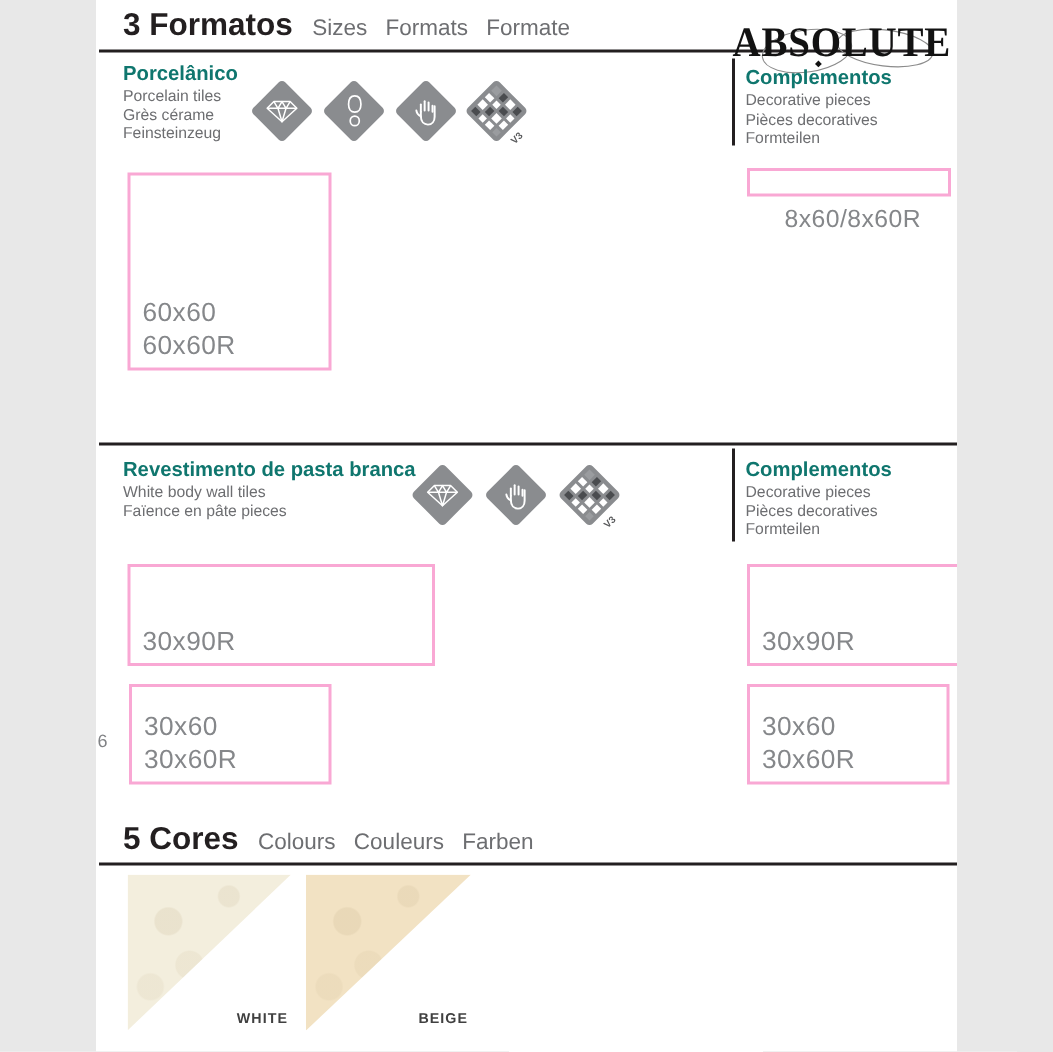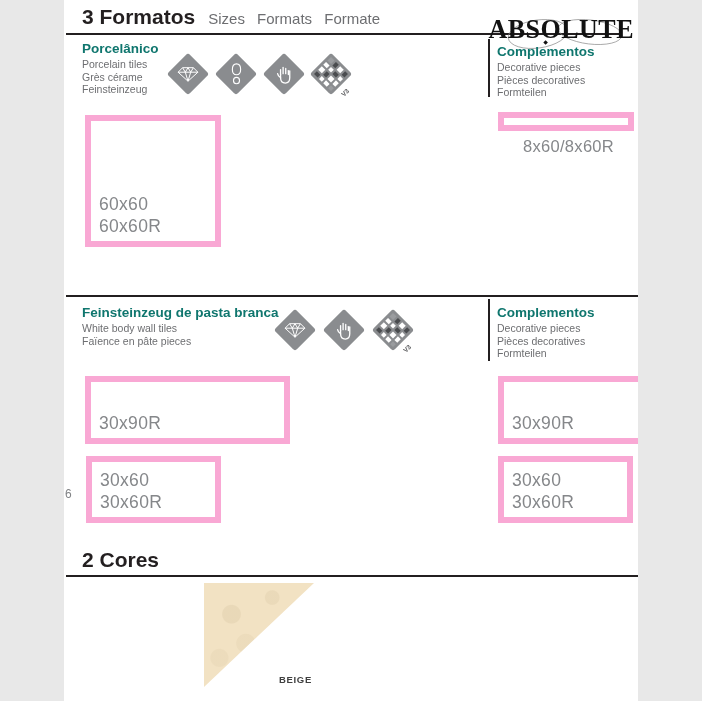--- a/index.html
+++ b/index.html
@@ -23,7 +23,7 @@
   .blk .bs { font-size:10.5px; color:#6d6e71; line-height:12.5px; }
 
   
-  .tile { position:absolute; border:6px solid #f9a8d4; background:#fff; box-sizing:border-box; }
+  .tile { position:absolute; border:2px solid #f9a8d4; background:#fff; box-sizing:border-box; }
   .tile .tl { position:absolute; left:8px; bottom:4px; font-size:17.5px; color:#85878a; line-height:22px; letter-spacing:0.3px; }
   .size-out { position:absolute; font-size:16.5px; color:#85878a; letter-spacing:0.3px; }
 

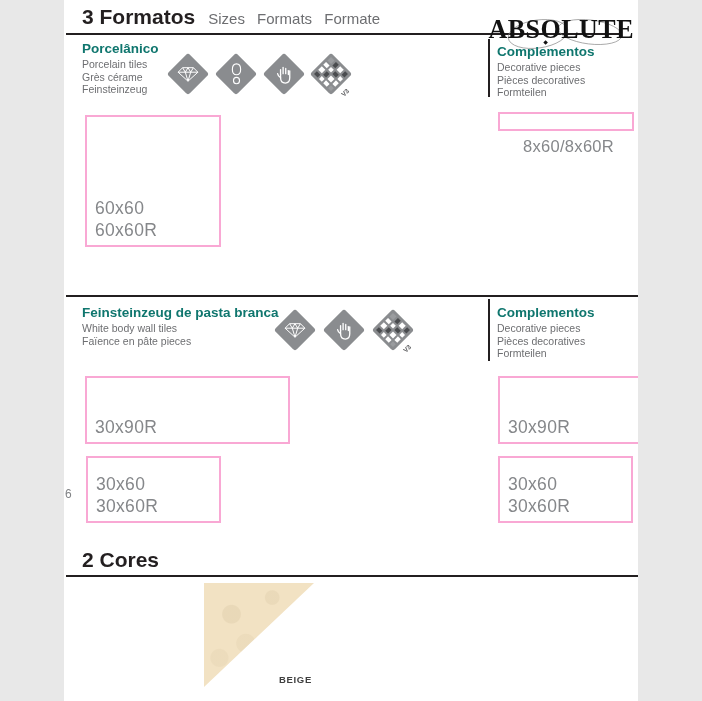--- a/index.html
+++ b/index.html
@@ -169,7 +169,7 @@
   <div class="hrule" style="left:2px; top:295px; width:698px;"></div>
 
   <div class="blk" style="left:18px; top:305px; width:220px;">
-    <div class="bt">Feinsteinzeug de pasta branca</div>
+    <div class="bt">Revestimento de pasta branca</div>
     <div class="bs">White body wall tiles</div>
     <div class="bs">Faïence en pâte pieces</div>
   </div>

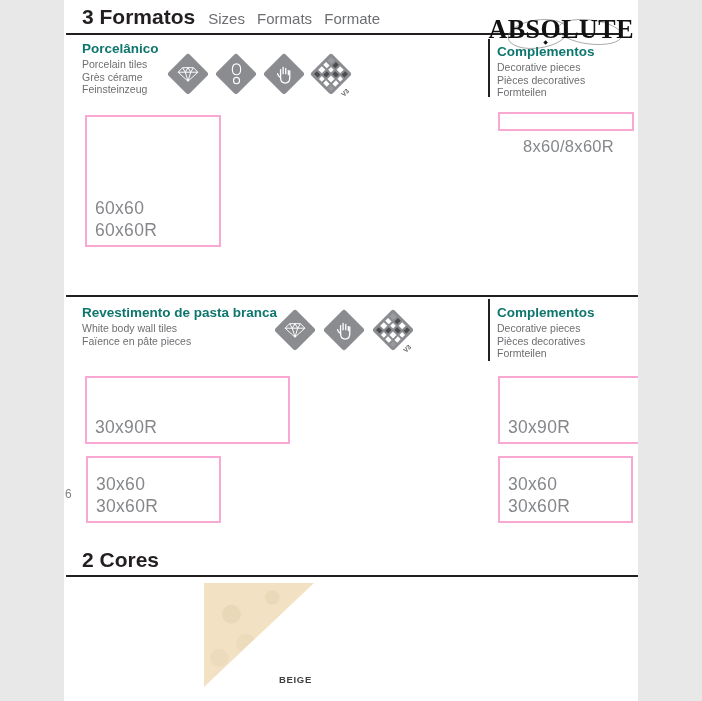--- a/index.html
+++ b/index.html
@@ -257,7 +257,7 @@
   <div class="page-num">6</div>
 
   <div class="sec-head" style="left:18px; top:548px;">
-    <span class="t">2 Cores</span>
+    <span class="t">5 Cores</span>
   </div>
   <div class="hrule" style="left:2px; top:575px; width:698px;"></div>
 

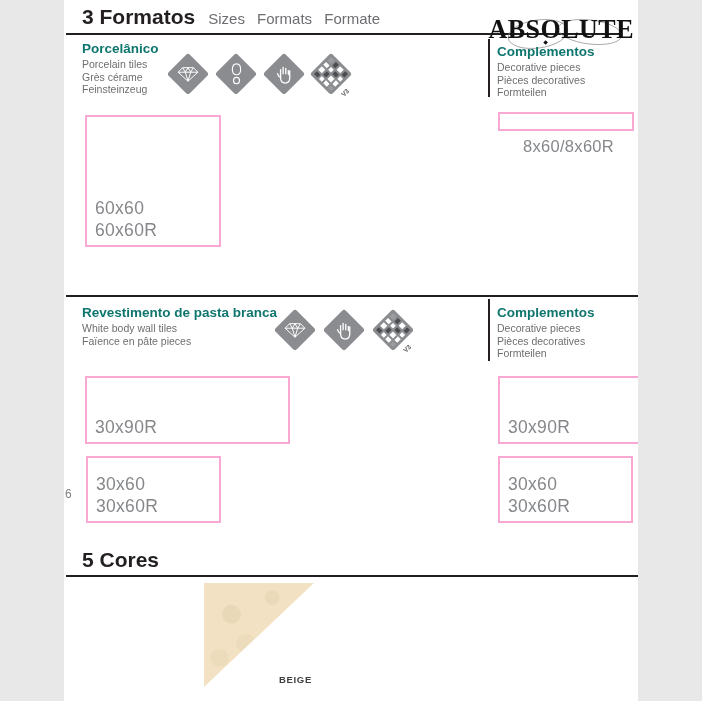--- a/index.html
+++ b/index.html
@@ -258,6 +258,7 @@
 
   <div class="sec-head" style="left:18px; top:548px;">
     <span class="t">5 Cores</span>
+    <span class="s">Colours Couleurs Farben</span>
   </div>
   <div class="hrule" style="left:2px; top:575px; width:698px;"></div>
 

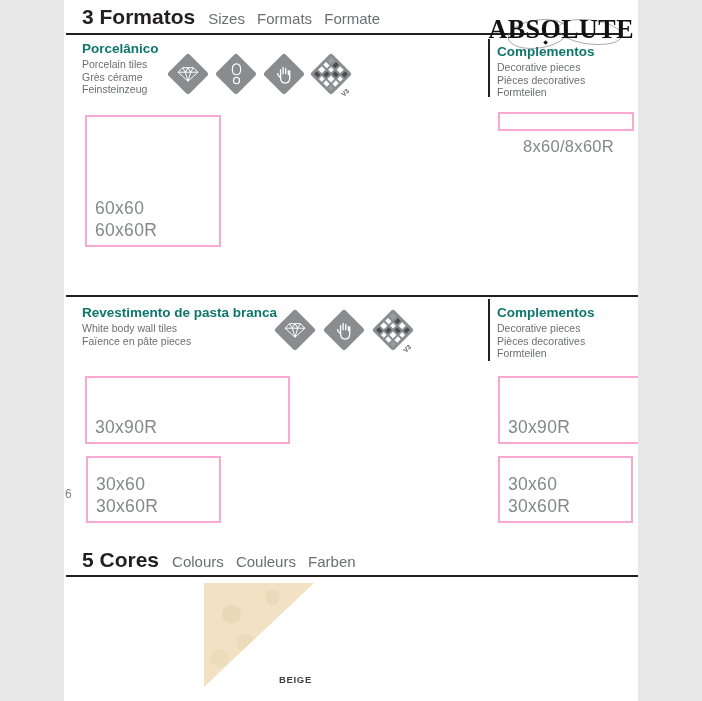--- a/index.html
+++ b/index.html
@@ -262,6 +262,10 @@
   </div>
   <div class="hrule" style="left:2px; top:575px; width:698px;"></div>
 
+  <div class="swatch" style="left:21px; top:583px; width:109px; height:104px;">
+    <div class="swatch-tri" style="background-color: rgb(243, 238, 221);"></div>
+    <span class="swatch-label">WHITE</span>
+  </div>
 
   <div class="swatch" style="left:140px; top:583px; width:110px; height:104px;">
     <div class="swatch-tri" style="background-color: rgb(242, 226, 195);"></div>

